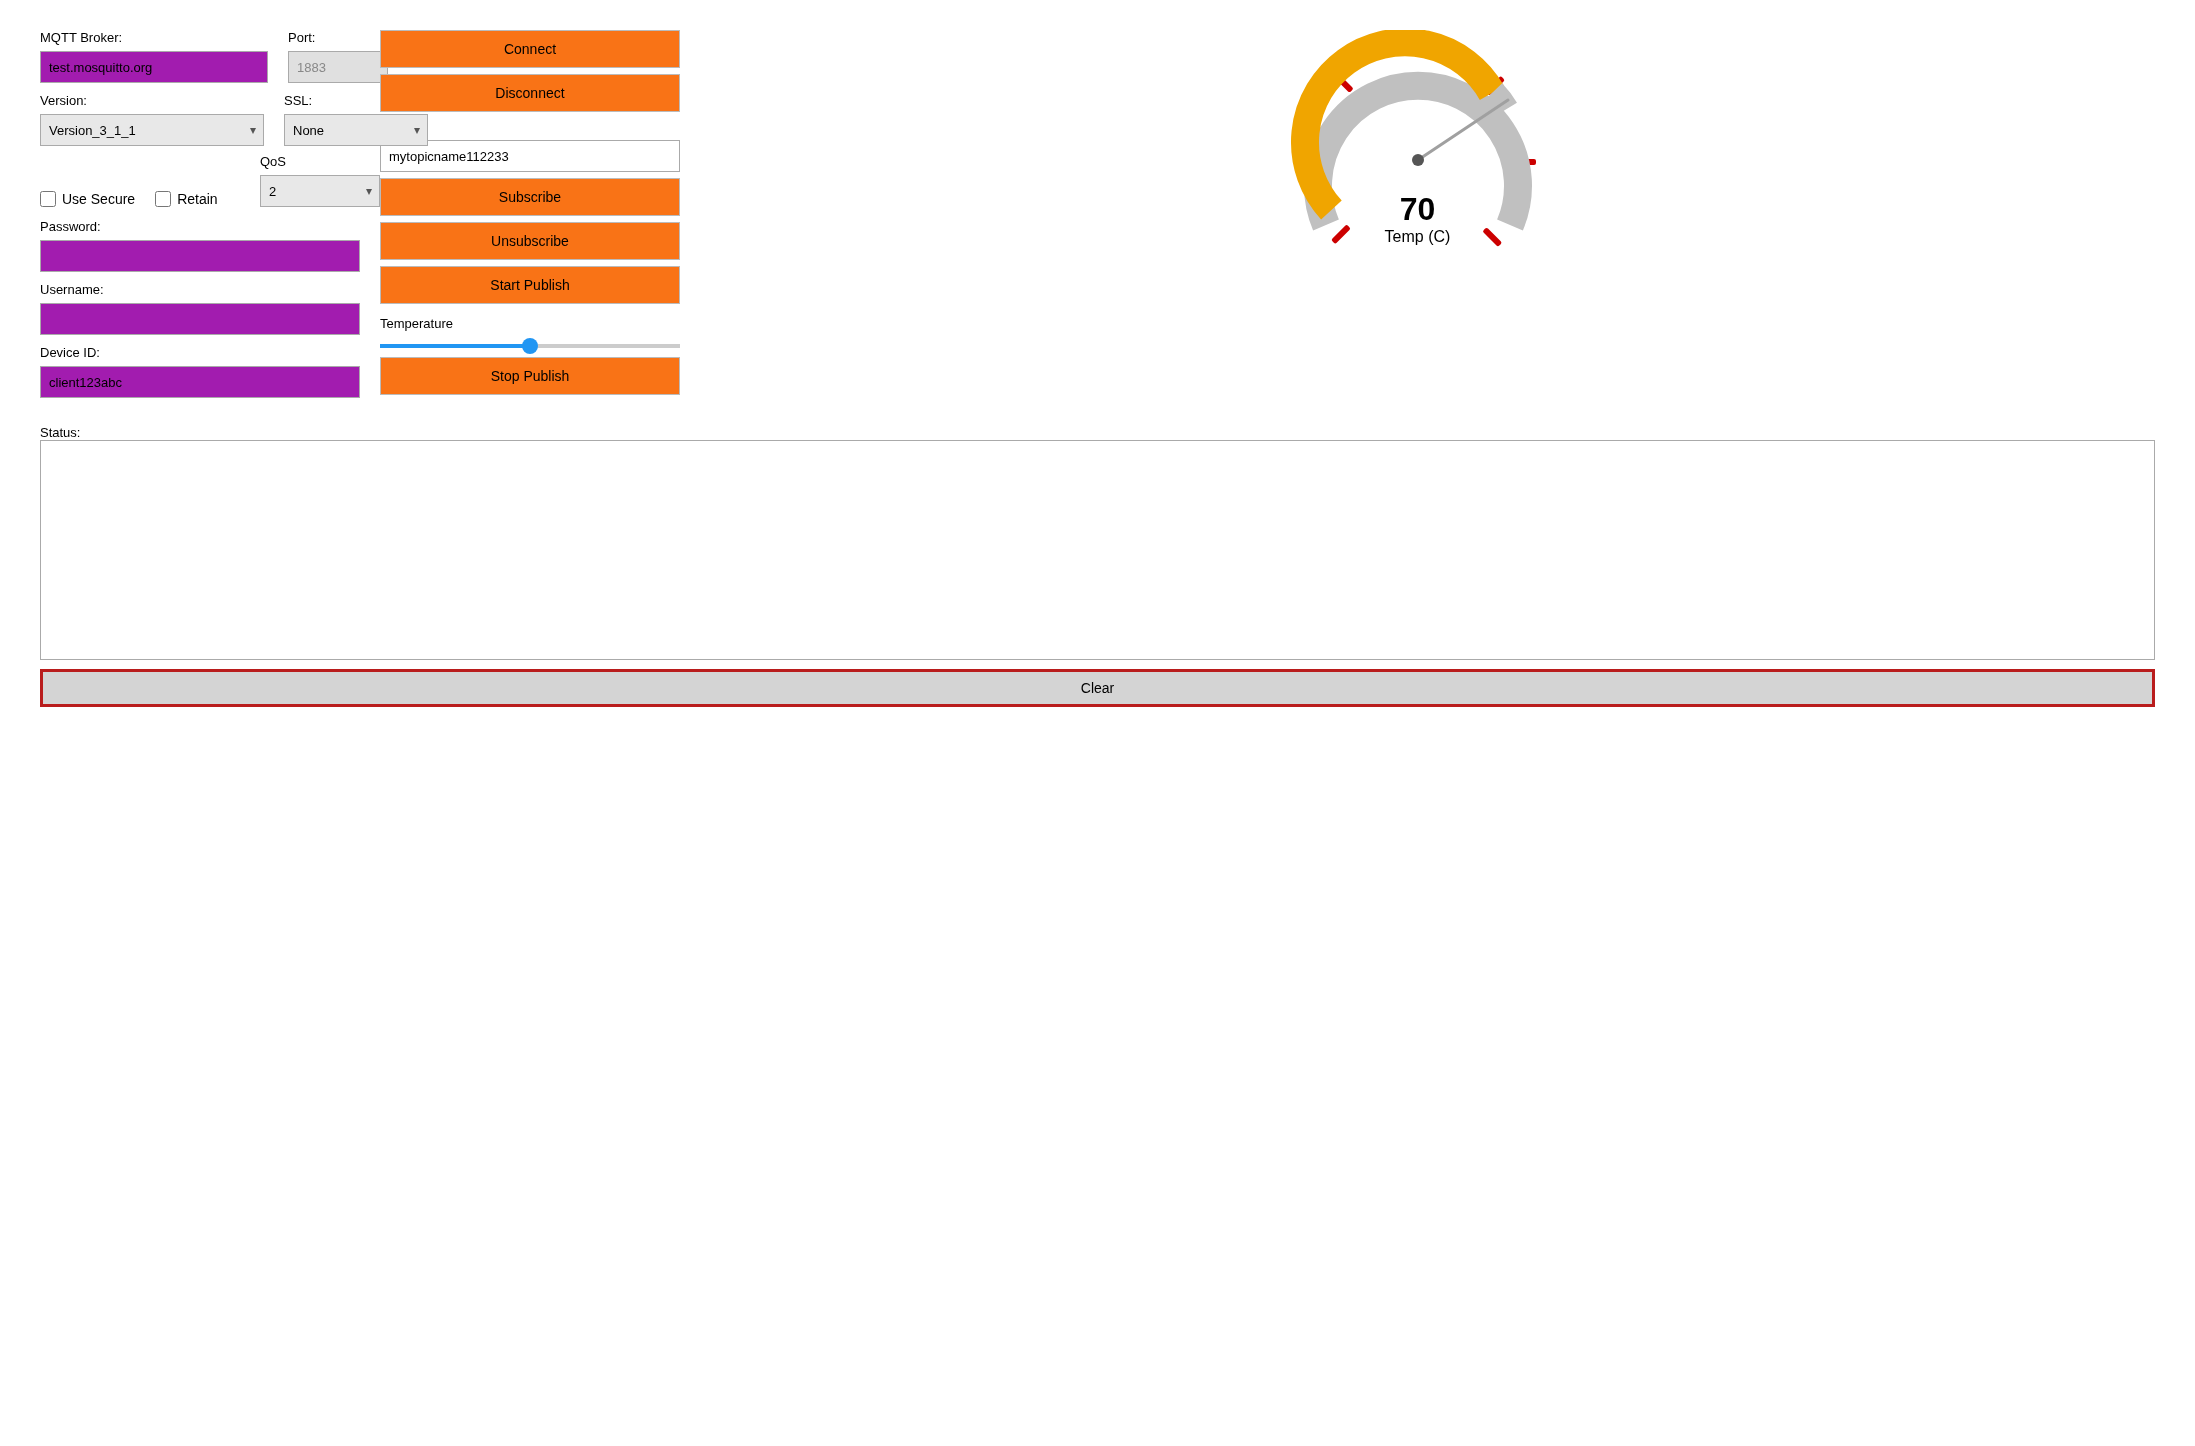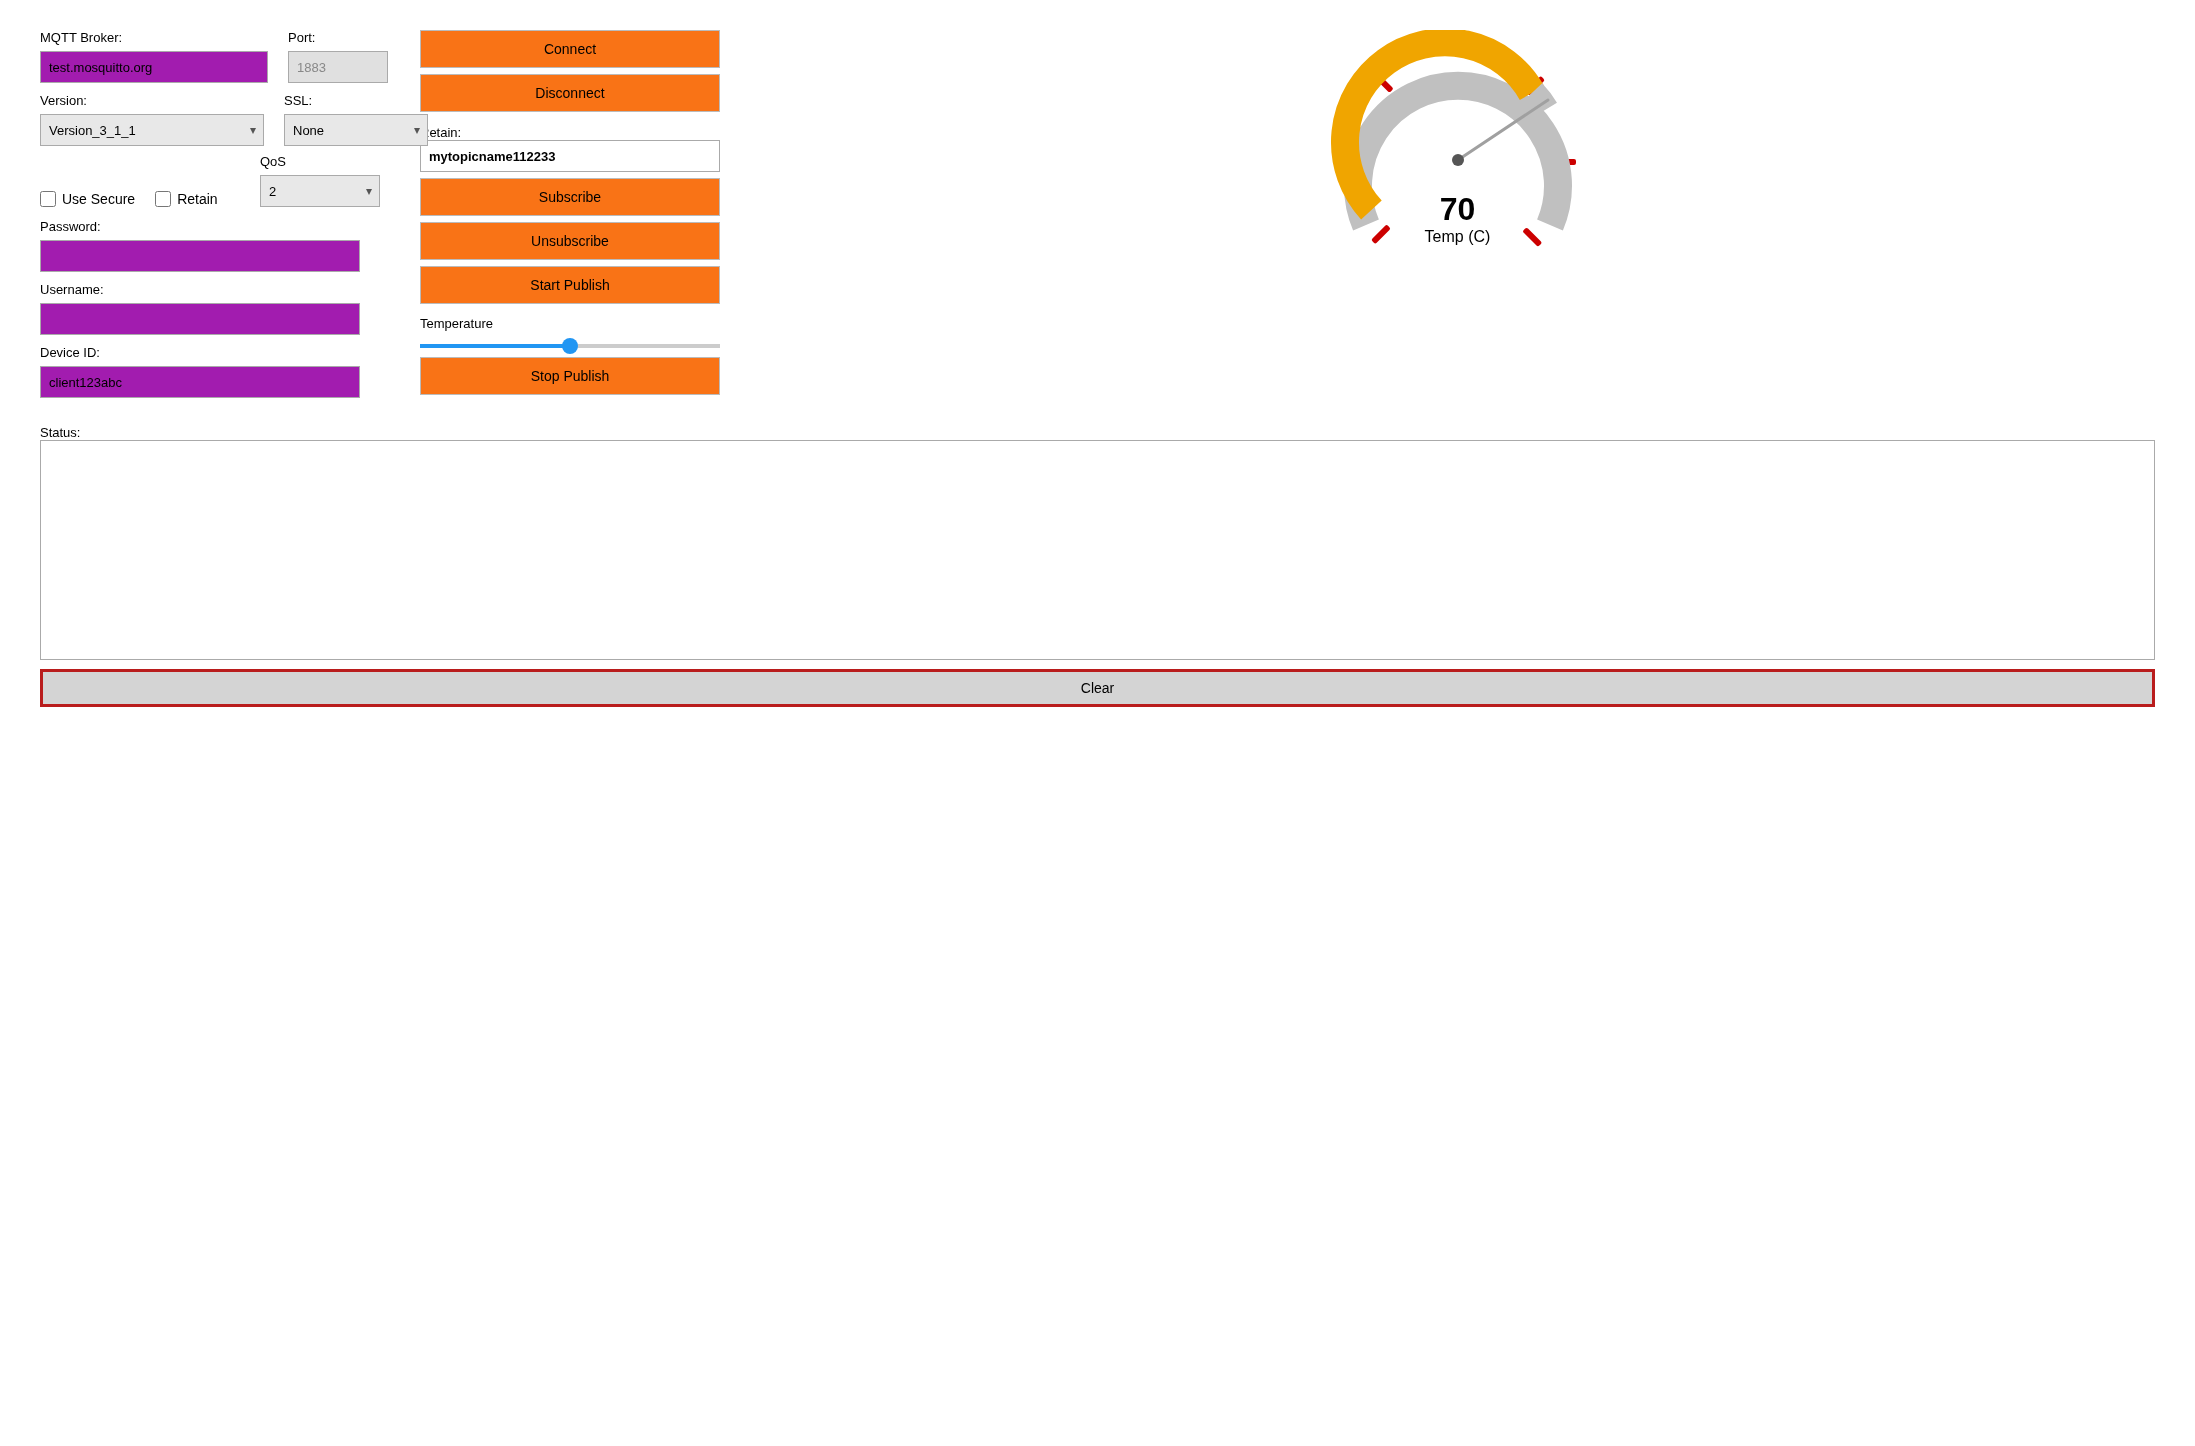--- a/index.html
+++ b/index.html
@@ -13,7 +13,6 @@
 
     .main-layout {
       display: flex;
-      gap: 40px;
       align-items: flex-start;
     }
 

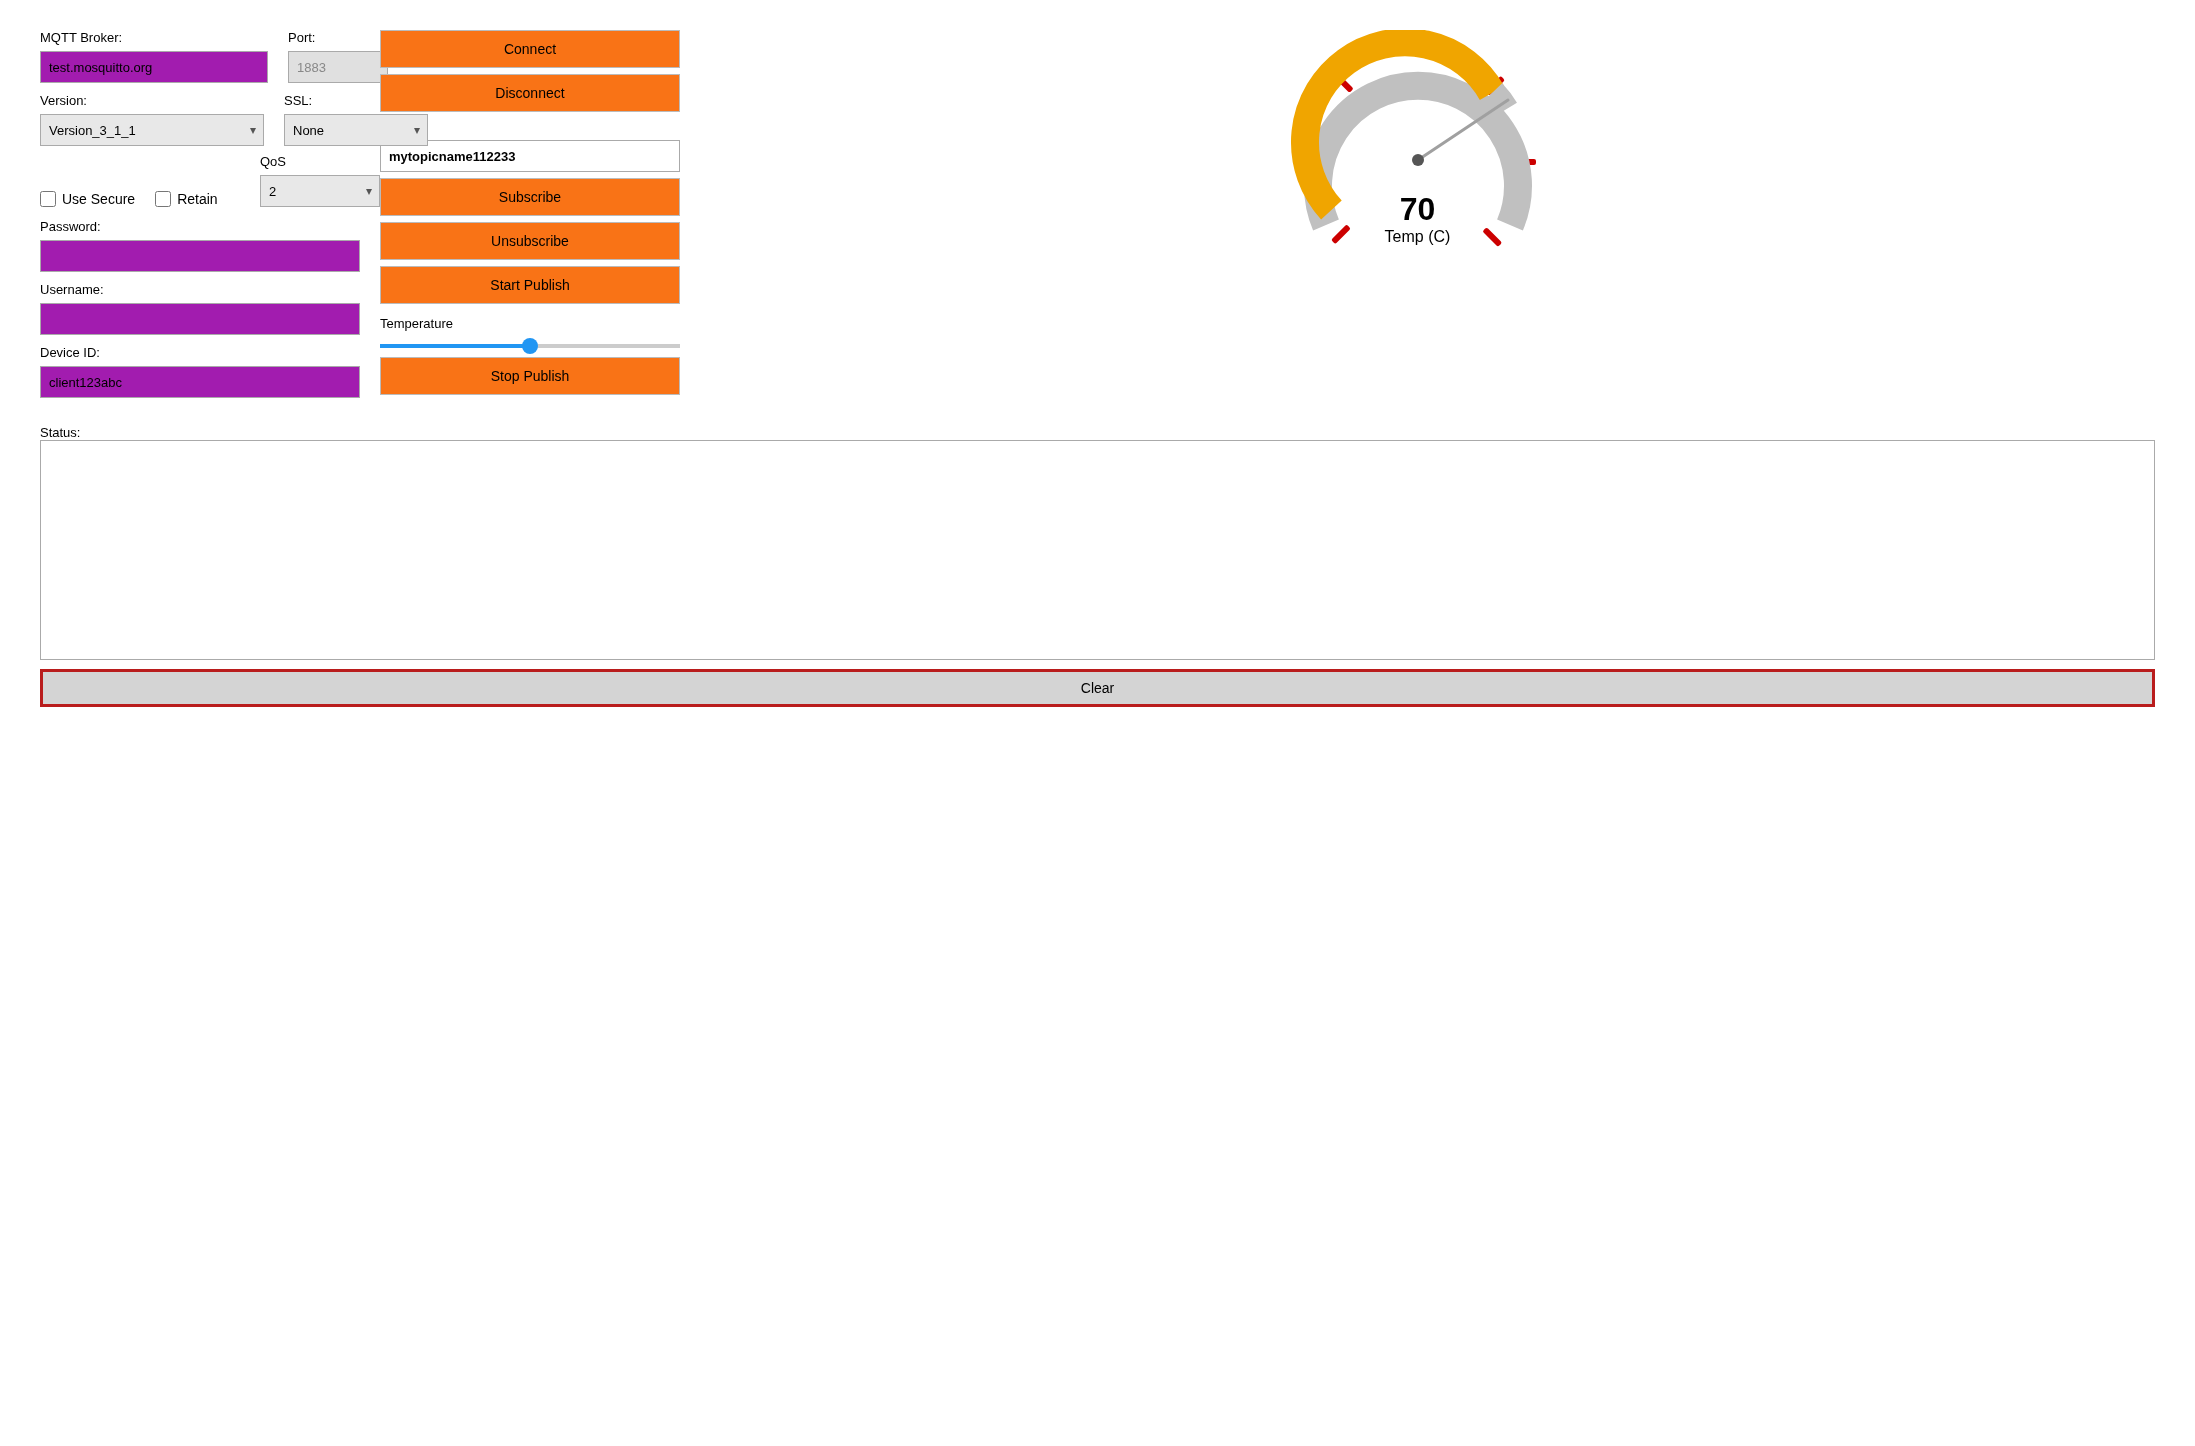--- a/index.html
+++ b/index.html
@@ -154,7 +154,6 @@
       height: 32px;
       outline: none;
       margin-bottom: 6px;
-      font-weight: bold;
     }
 
     .slider-container {

